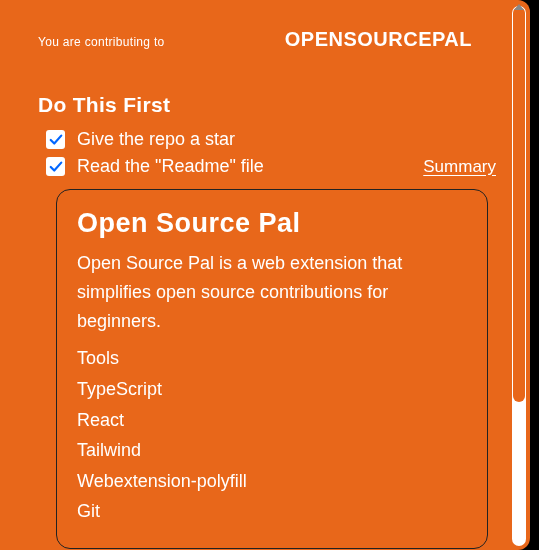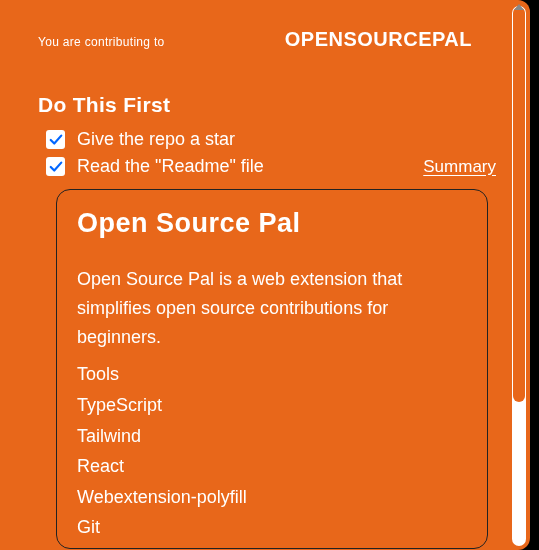--- a/index.html
+++ b/index.html
@@ -124,7 +124,7 @@
   font-size: 27px;
   font-weight: 900;
   letter-spacing: 0.5px;
-  margin-bottom: 26px;
+  margin-bottom: 10px;
 }
 .content-desc {
   font-size: 18px;

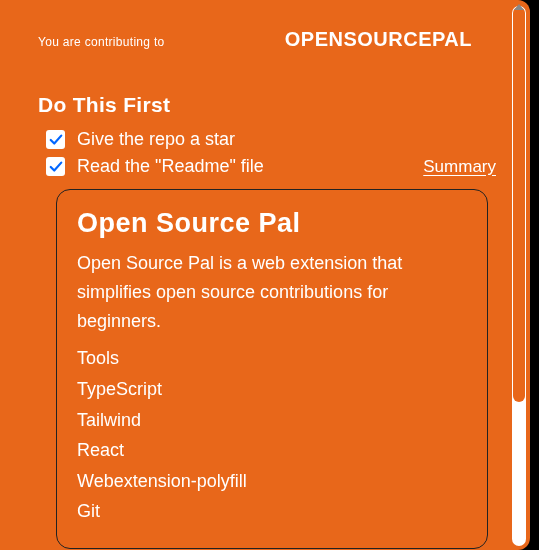--- a/index.html
+++ b/index.html
@@ -177,8 +177,8 @@
     <div class="content-desc">Open Source Pal is a web extension that simplifies open source contributions for beginners.</div>
     <div class="content-line">Tools</div>
     <div class="content-line">TypeScript</div>
+    <div class="content-line">React</div>
     <div class="content-line">Tailwind</div>
-    <div class="content-line">React</div>
     <div class="content-line">Webextension-polyfill</div>
     <div class="content-line">Git</div>
   </div>

